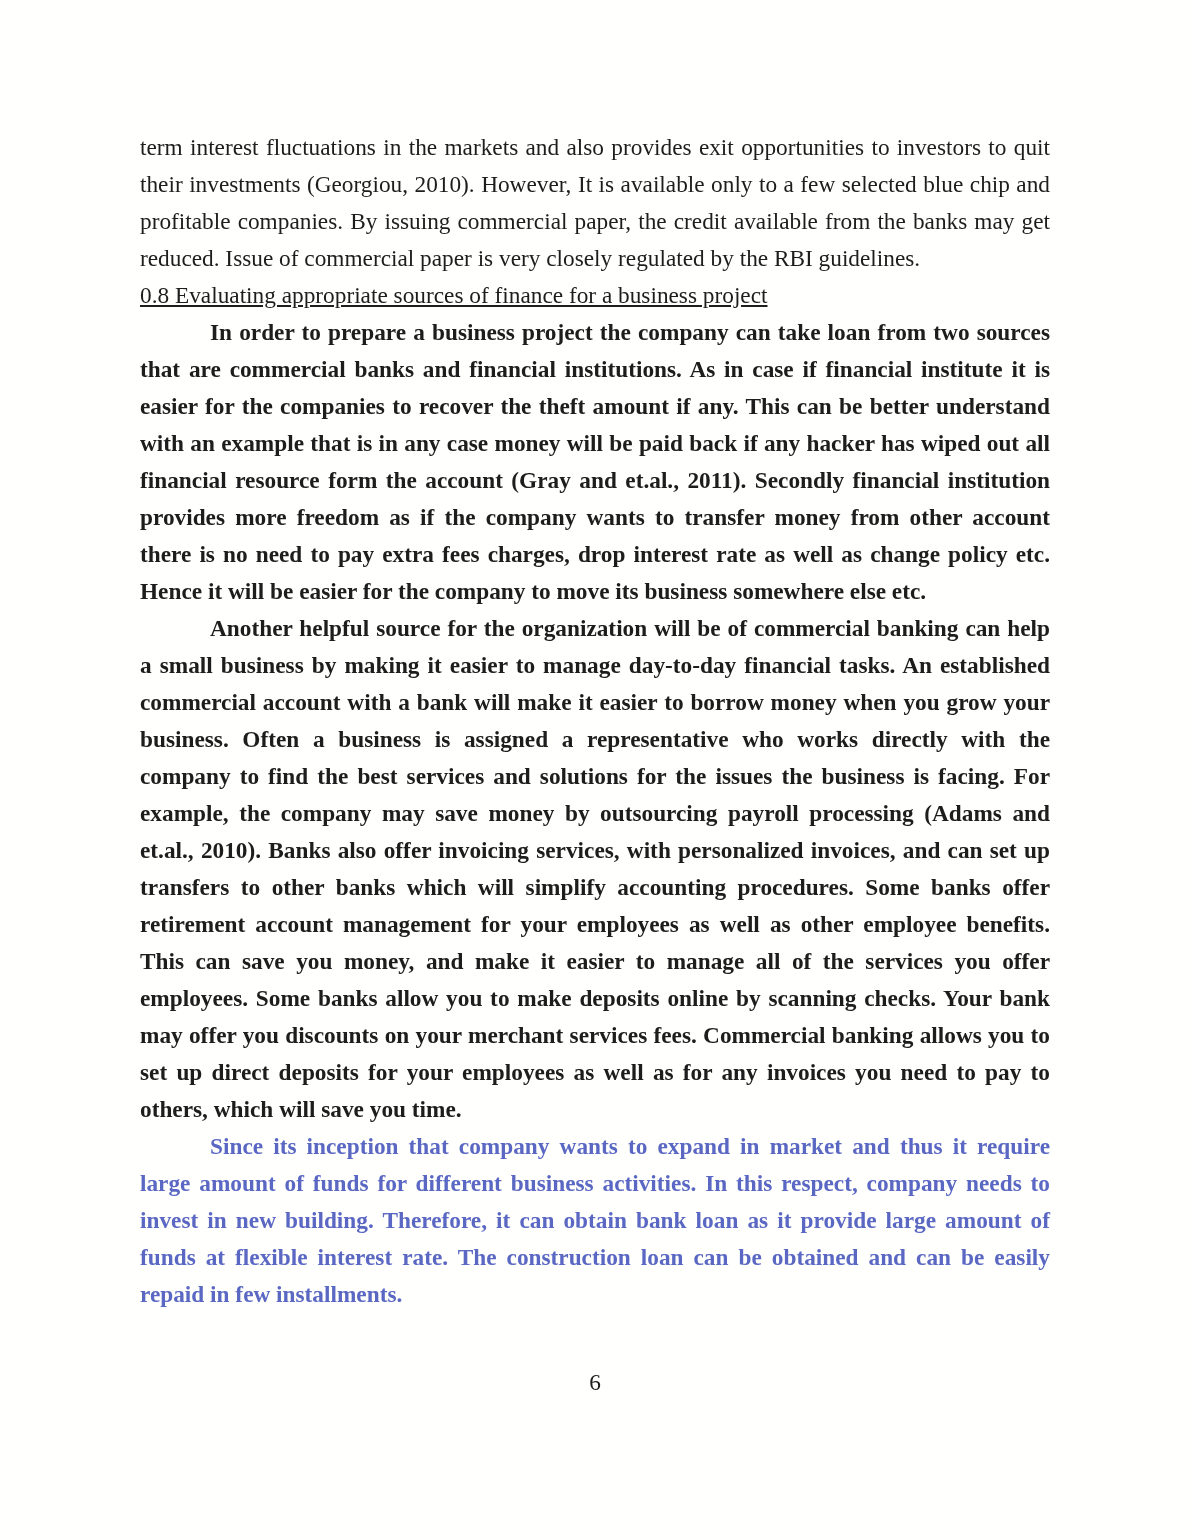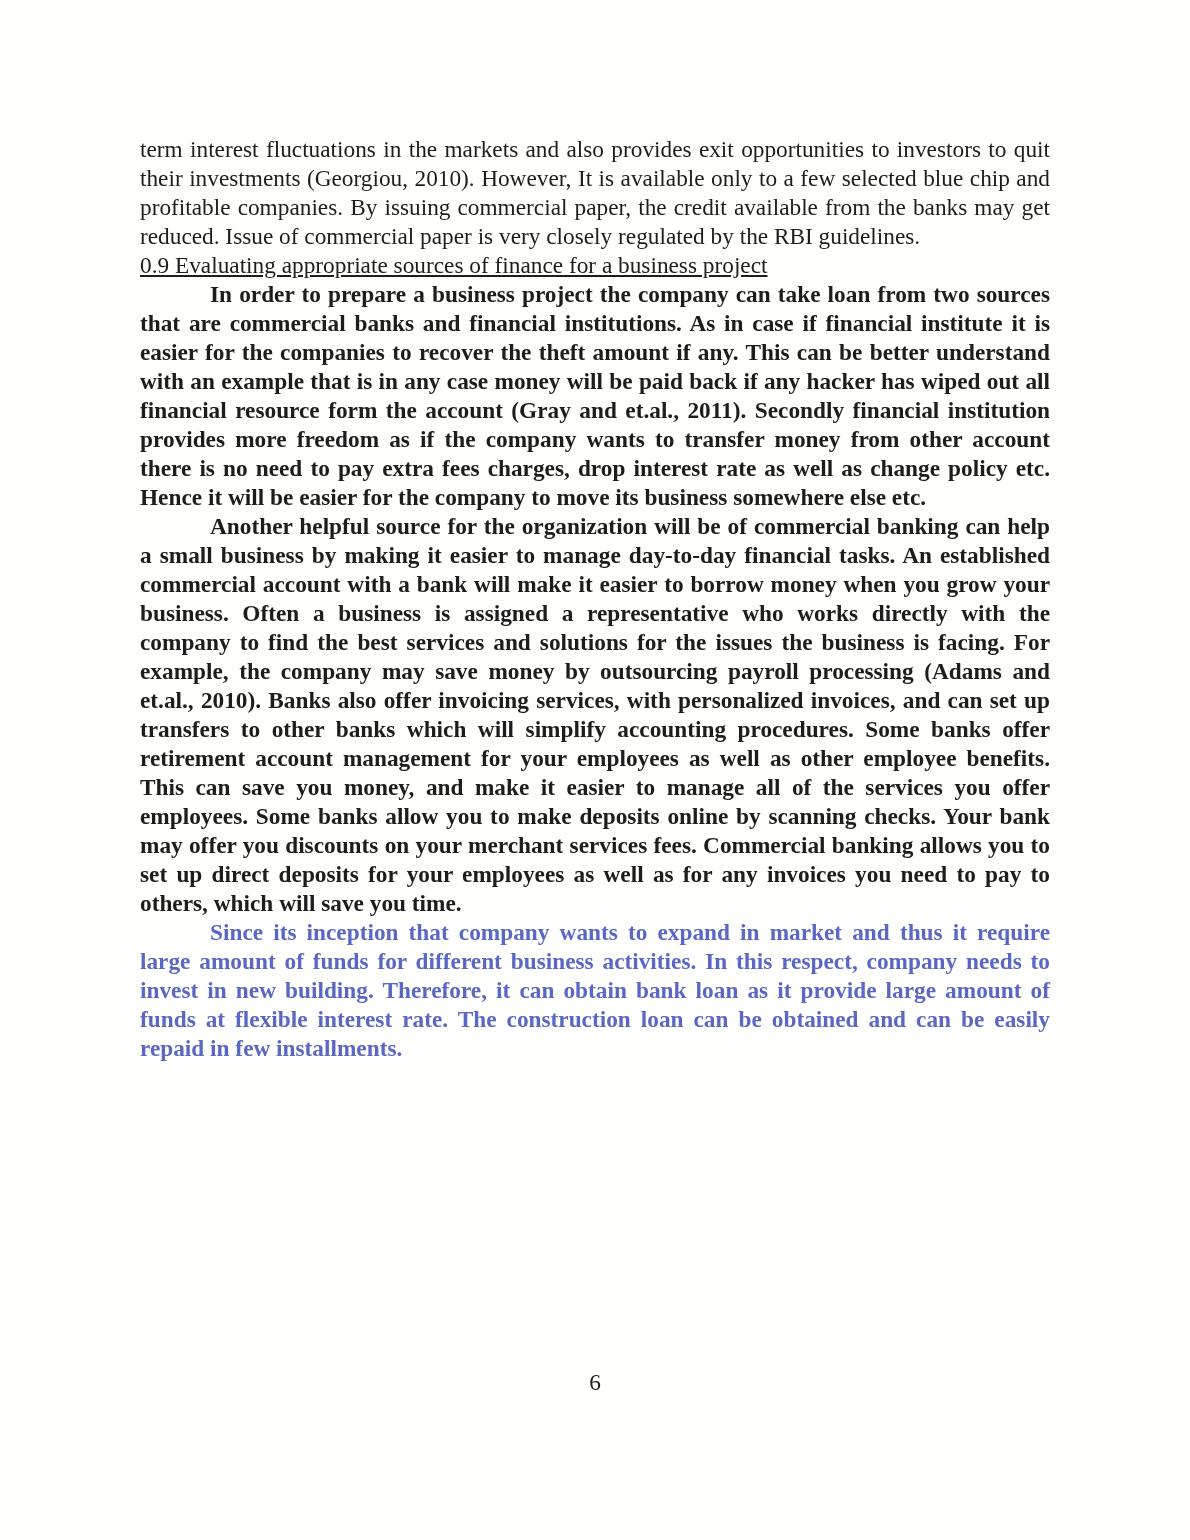--- a/index.html
+++ b/index.html
@@ -19,10 +19,10 @@
   .content {
     position: absolute;
     left: 140px;
-    top: 135px;
+    top: 129px;
     width: 910px;
     font-size: 23.3px;
-    line-height: 29px;
+    line-height: 37px;
     text-align: justify;
   }
   .content p {

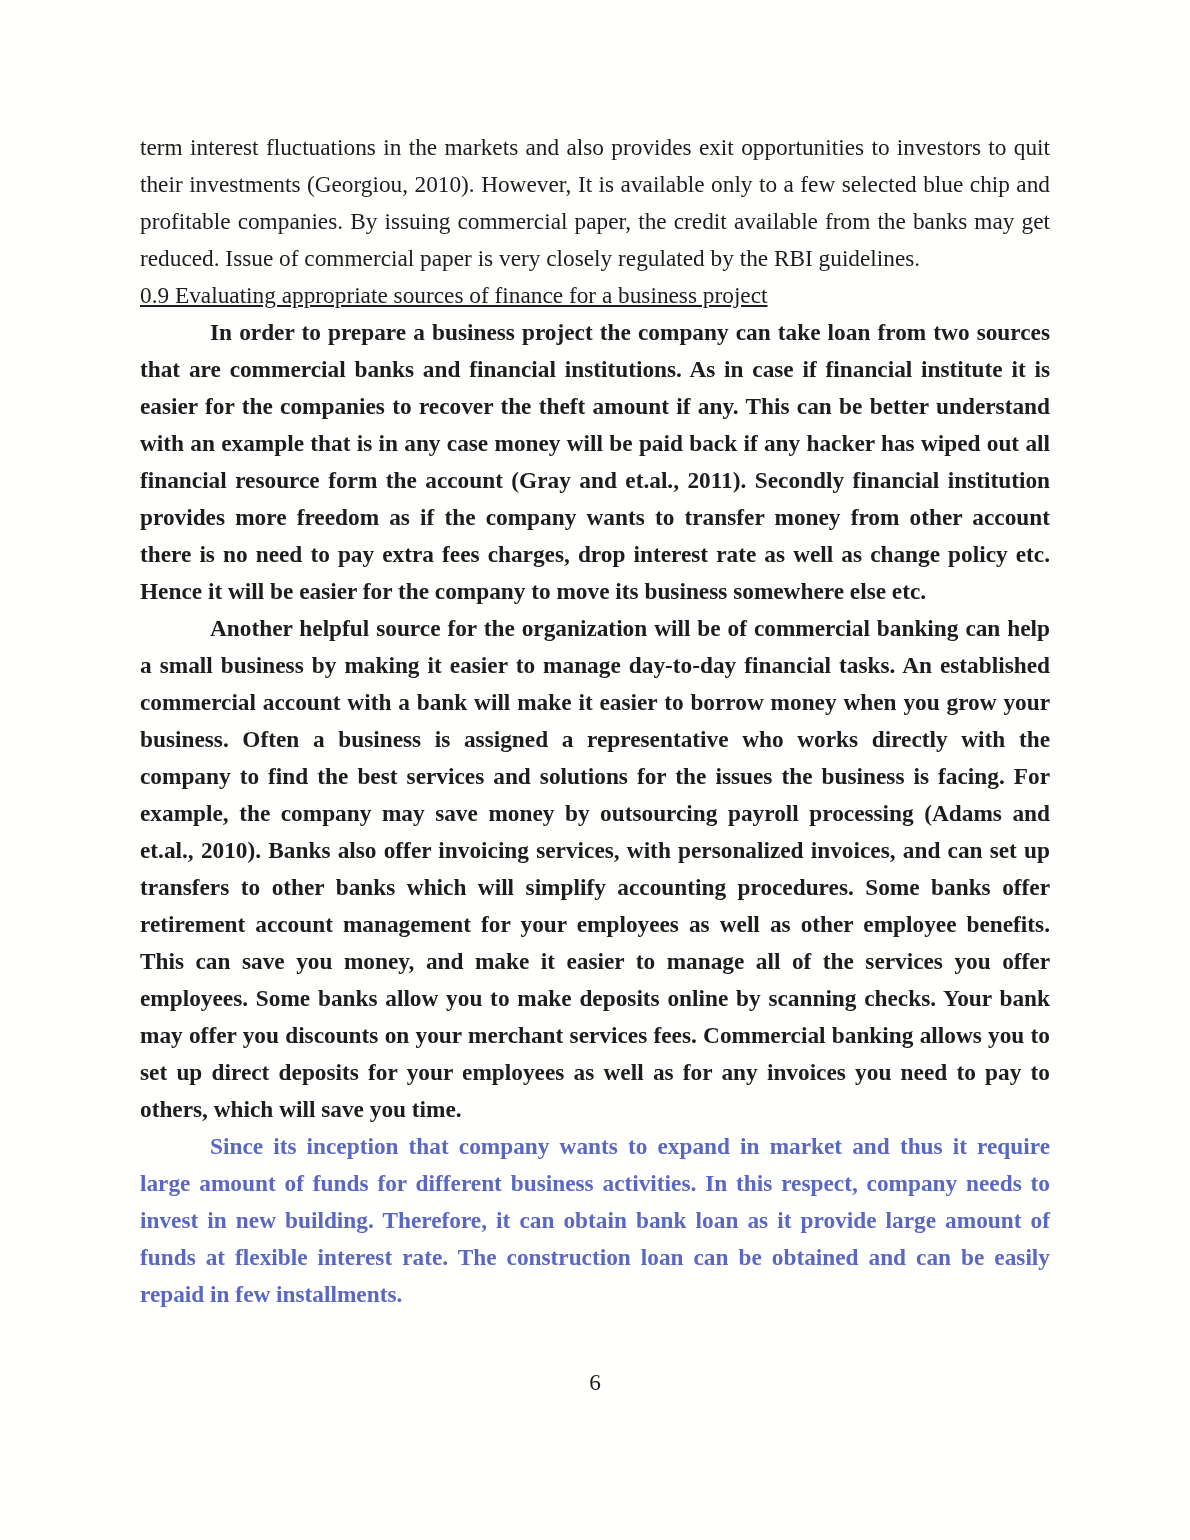--- a/index.html
+++ b/index.html
@@ -53,7 +53,7 @@
 <div class="page" style="color: rgb(29, 29, 29);">
   <div class="content">
     <p>term interest fluctuations in the markets and also provides exit opportunities to investors to quit their investments (Georgiou, 2010). However, It is available only to a few selected blue chip and profitable companies. By issuing commercial paper, the credit available from the banks may get reduced. Issue of commercial paper is very closely regulated by the RBI guidelines.</p>
-    <p class="section-heading">0.9 Evaluating appropriate sources of finance for a business project</p>
+    <p class="section-heading">0.8 Evaluating appropriate sources of finance for a business project</p>
     <p class="para-indent">In order to prepare a business project the company can take loan from two sources that are commercial banks and financial institutions. As in case if financial institute it is easier for the companies to recover the theft amount if any. This can be better understand with an example that is in any case  money will be paid back if any hacker has wiped out all financial resource form the account (Gray and et.al., 2011). Secondly financial institution provides more freedom as if the company wants to transfer money from other account there is no need to pay extra fees charges, drop interest rate as well as change policy etc. Hence it will be easier for the company to move its business somewhere else etc.</p>
     <p class="para-indent">Another helpful source for the organization will be of commercial banking can help a small business by making it easier to manage day-to-day financial tasks. An established commercial account with a bank will make it easier to borrow money when you grow your business. Often a business is assigned a representative who works directly with the company to find the best services and solutions for the issues the business is facing. For example, the company may save money by outsourcing payroll processing (Adams and et.al., 2010). Banks also offer invoicing services, with personalized invoices, and can set up transfers to other banks which will simplify accounting procedures. Some banks offer retirement account management for your employees as well as other employee benefits. This can save you money, and make it easier to manage all of the services you offer employees. Some banks allow you to make deposits online by scanning checks. Your bank may offer you discounts on your merchant services fees. Commercial banking allows you to set up direct deposits for your employees as well as for any invoices you need to pay to others, which will save you time.</p>
     <p class="para-indent" style="color: rgb(91, 104, 195);">Since its inception that company wants to expand in market and thus it require large amount of funds for different business activities. In this respect, company needs to invest in new building. Therefore, it can obtain bank loan as it provide large amount of funds at flexible interest rate. The construction loan can be obtained and can be easily repaid in few installments.</p>

